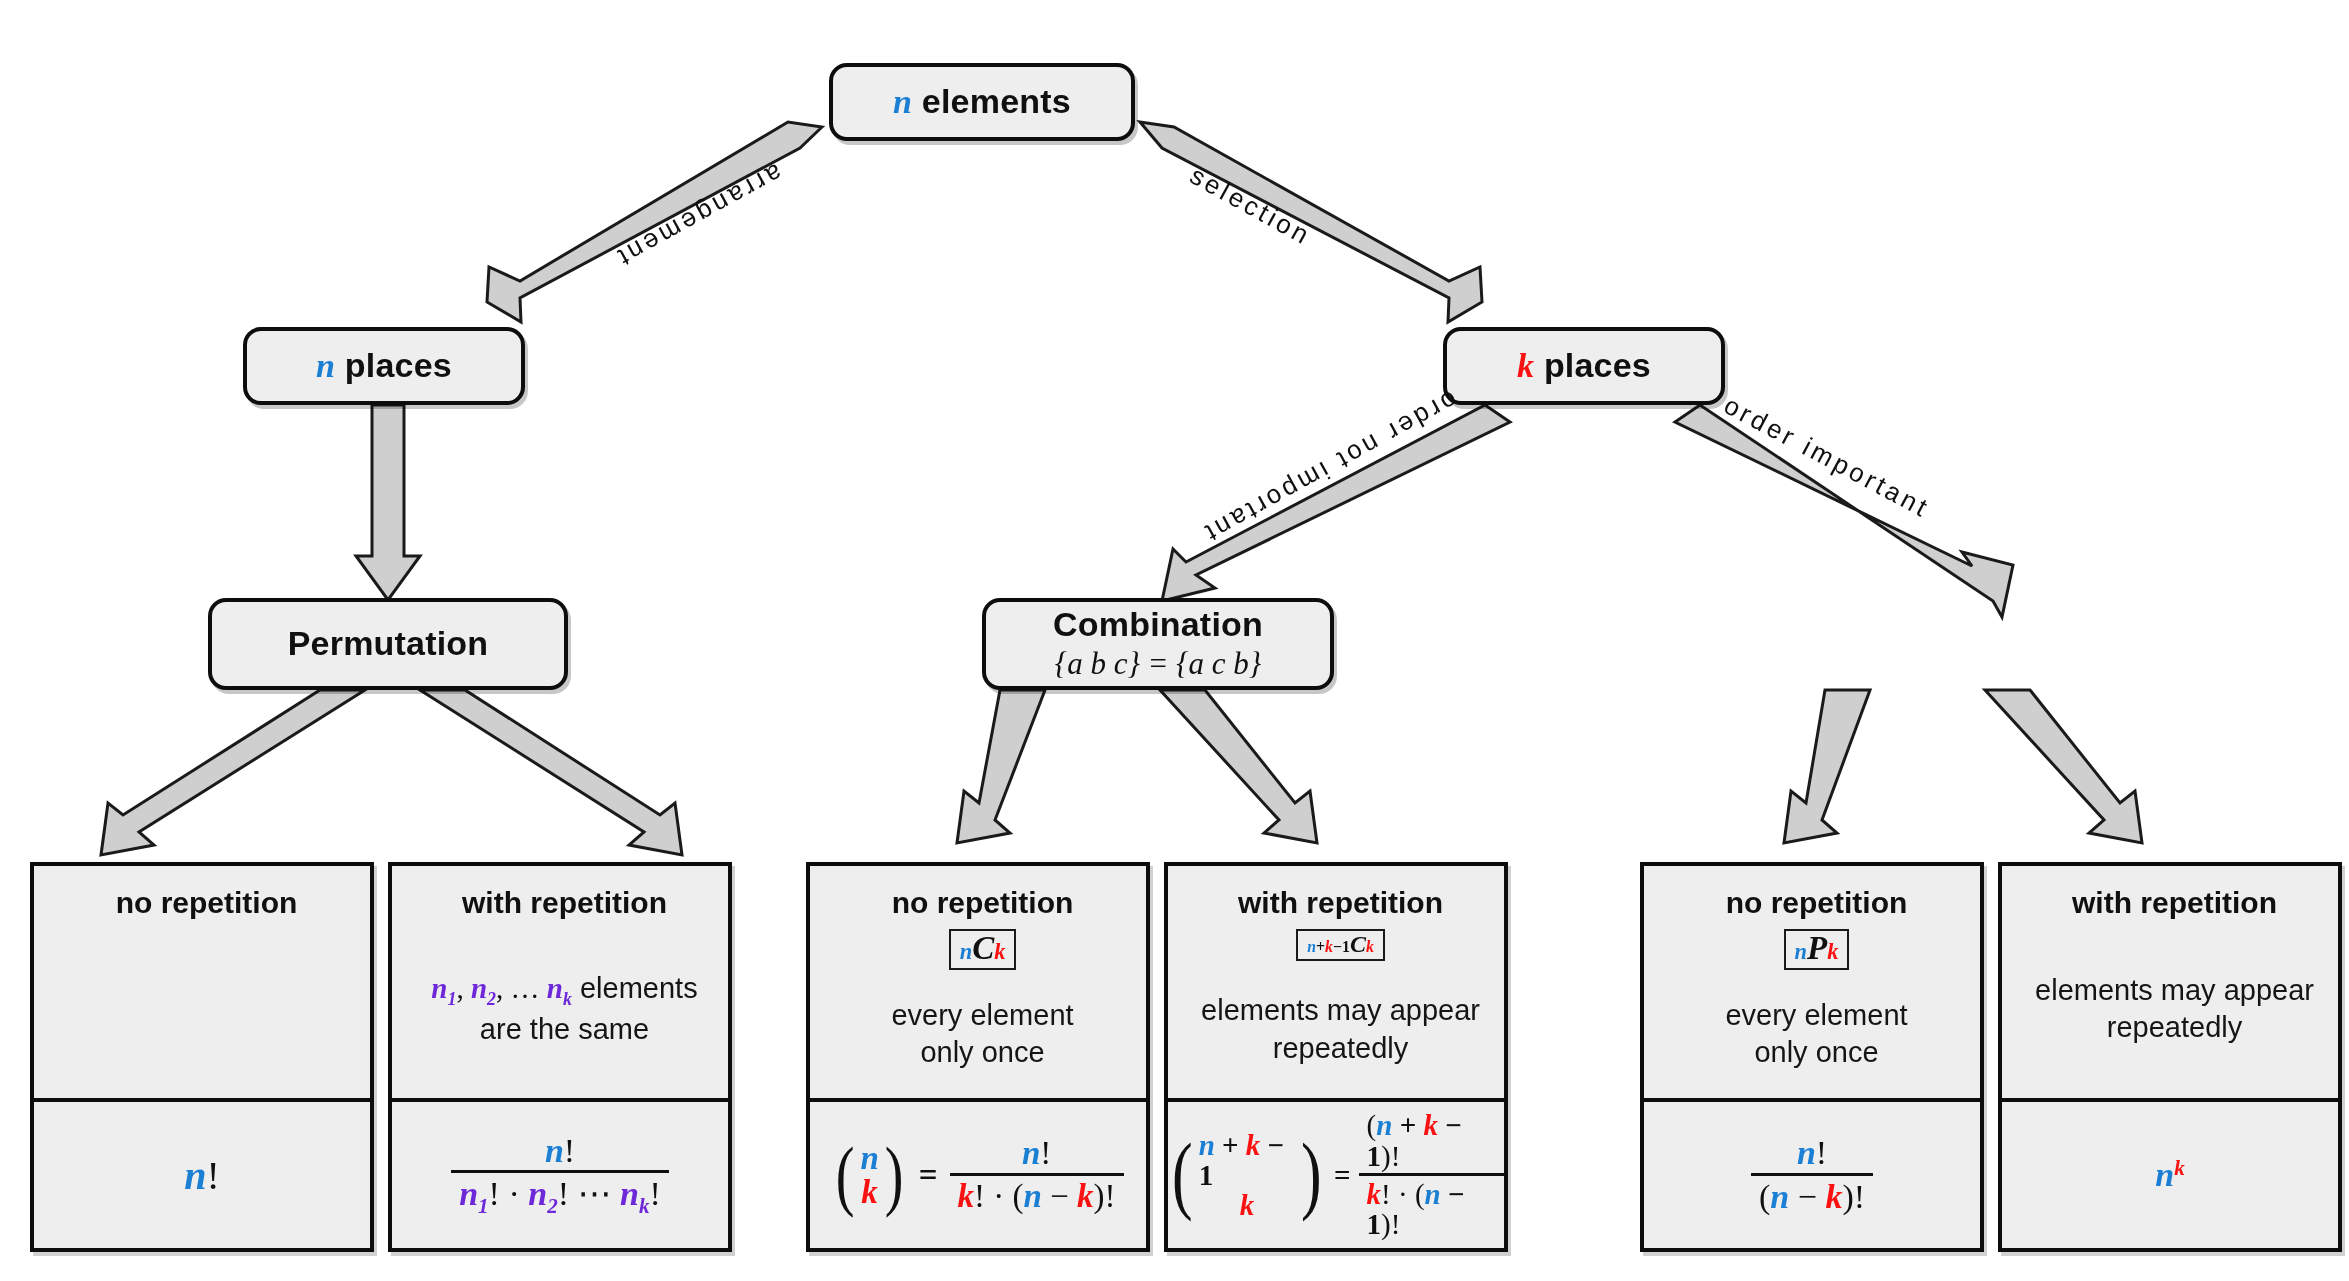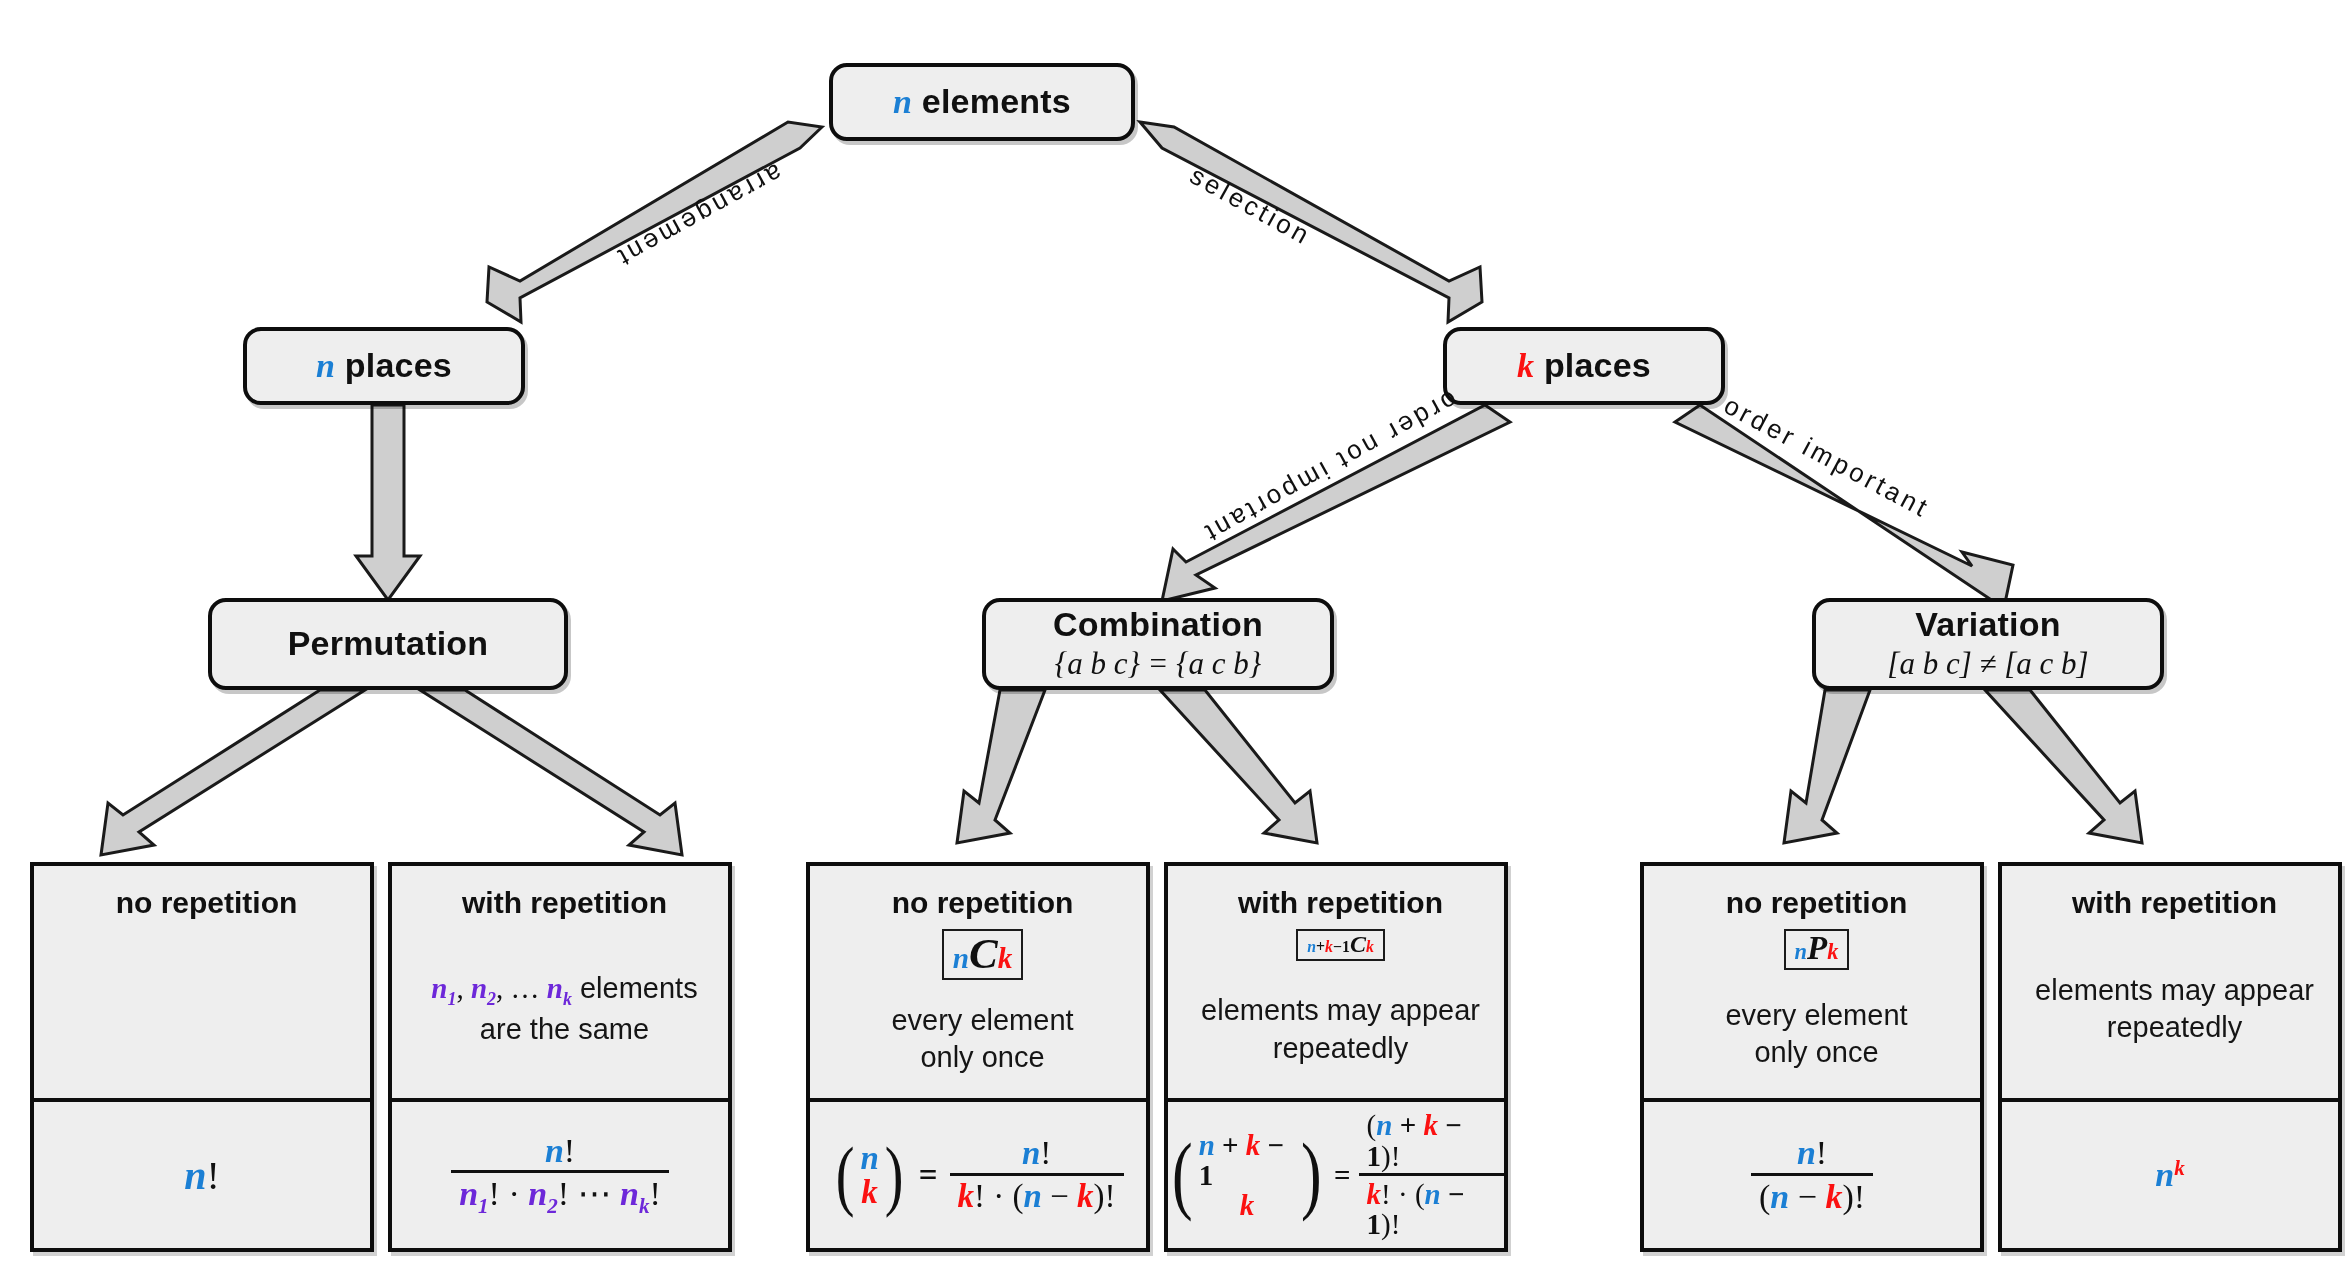--- a/index.html
+++ b/index.html
@@ -165,10 +165,6 @@
     <div class="sub">{a b c} = {a c b}</div>
   </div>
 
-  <div class="node" style="left:1812px;top:598px;width:352px;height:92px;">
-    <div class="title">Variation</div>
-    <div class="sub">[a b c] ≠ [a c b]</div>
-  </div>
 
   <div class="leaf" style="left:30px;top:862px;width:344px;height:390px;">
     <div class="upper">

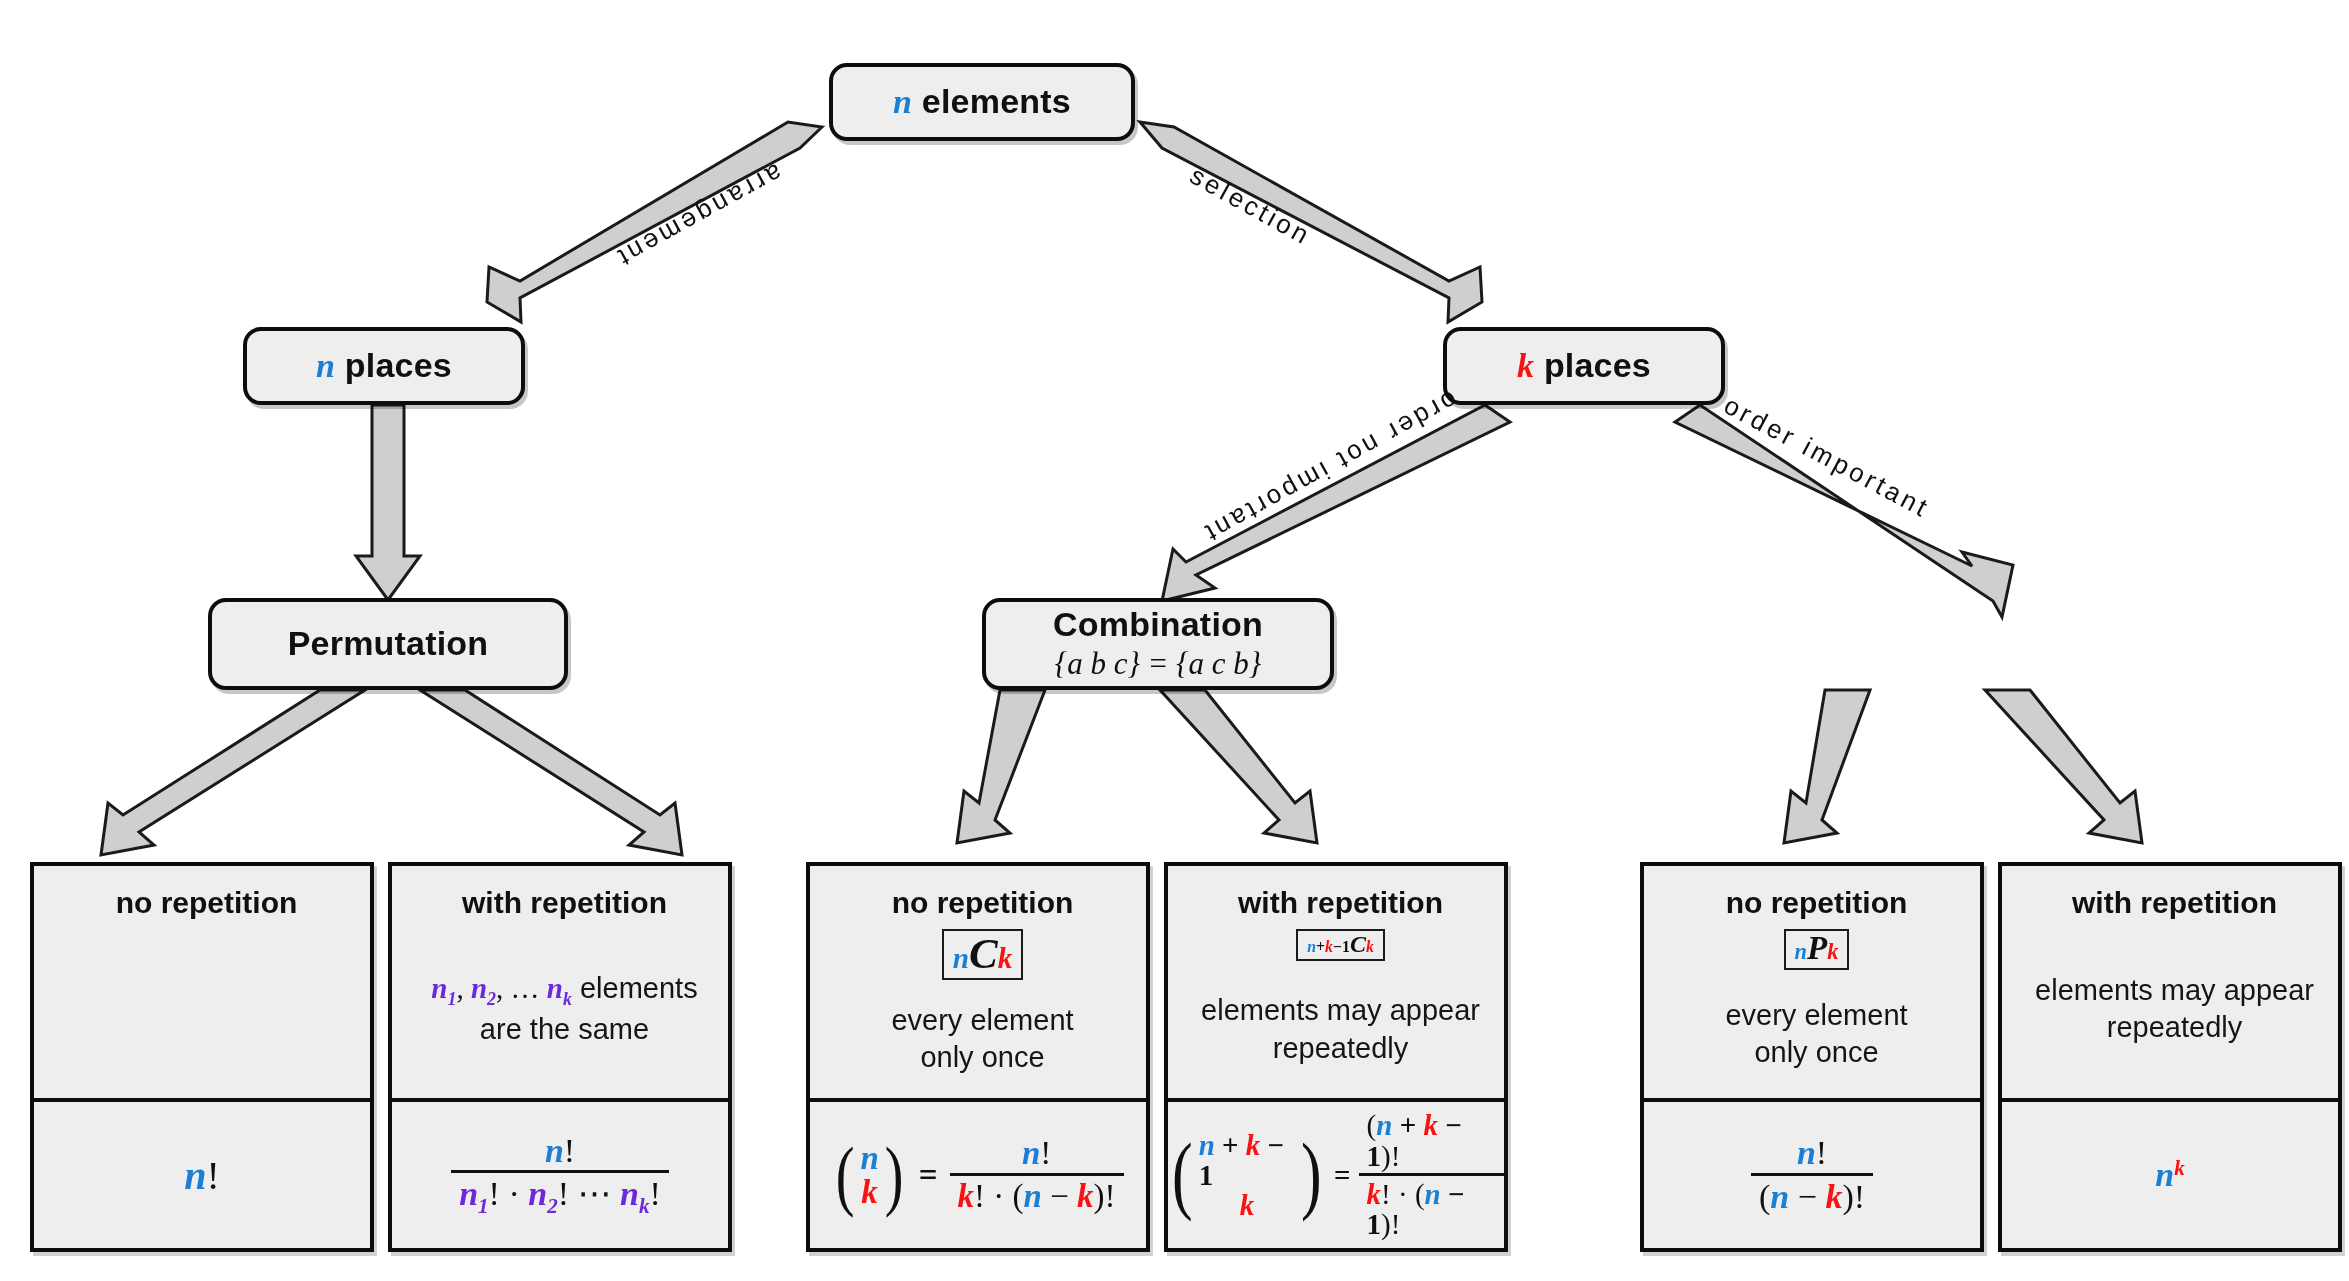--- a/index.html
+++ b/index.html
@@ -198,7 +198,7 @@
     <div class="upper">
       <div class="head">no repetition</div>
       <div class="notation">
-        <span class="mth" style="font-size:43px;"><span class="v blue" style="font-size:.68em;">n</span><span class="v blk">C</span><span class="v red" style="font-size:.68em;">k</span></span>
+        <span class="mth" style="font-size:33px;"><span class="v blue" style="font-size:.68em;">n</span><span class="v blk">C</span><span class="v red" style="font-size:.68em;">k</span></span>
       </div>
       <div class="desc">
         <span>every element</span><br>

